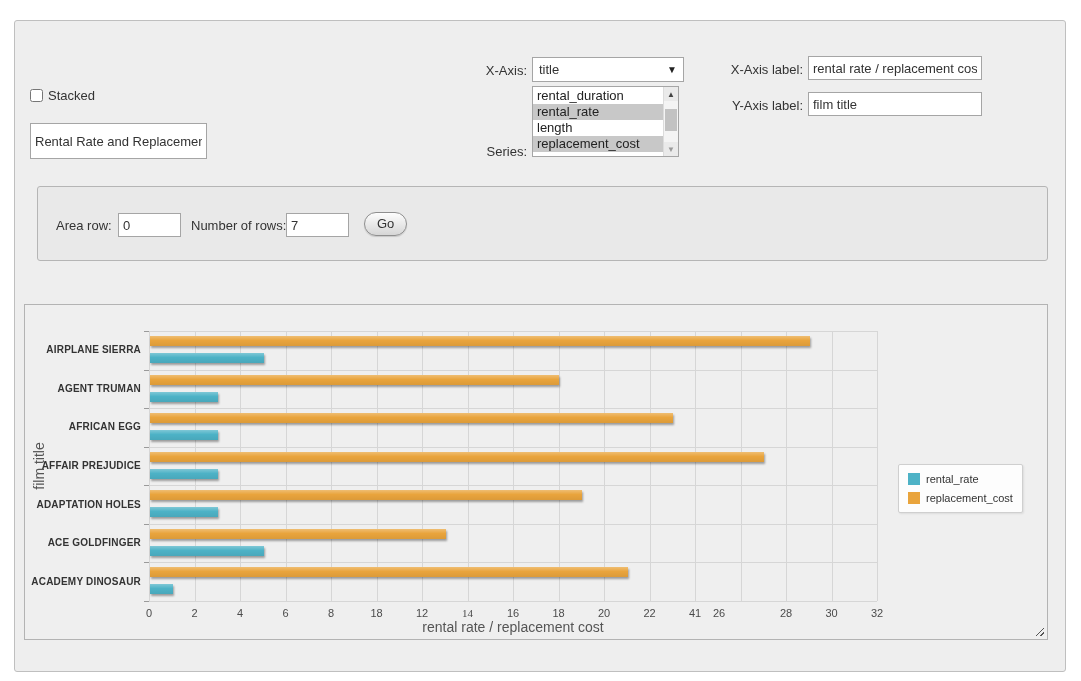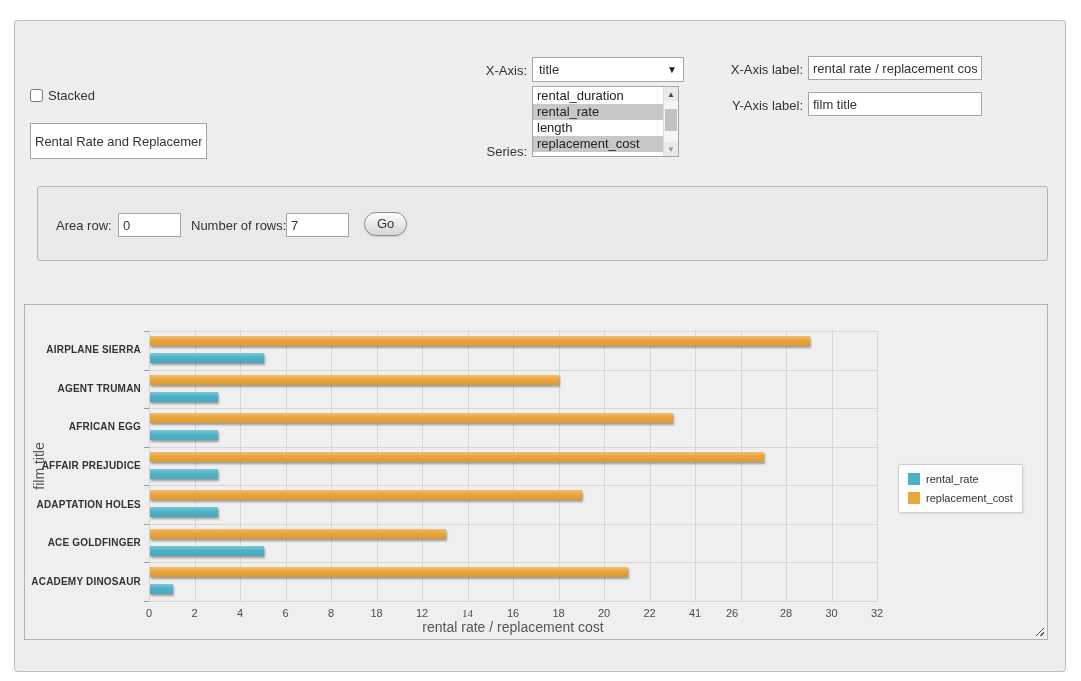--- a/index.html
+++ b/index.html
@@ -163,7 +163,7 @@
         <div class="gridline-v" style="left: 546px;"></div>
         <div class="xtick-label" style="left: 546px; top: 276px;">41</div>
         <div class="gridline-v" style="left: 591.5px;"></div>
-        <div class="xtick-label" style="left: 583px; top: 276px;">26</div>
+        <div class="xtick-label" style="left: 570px; top: 276px;">26</div>
         <div class="gridline-v" style="left: 637px;"></div>
         <div class="xtick-label" style="left: 637px; top: 276px;">28</div>
         <div class="gridline-v" style="left: 682.5px;"></div>

